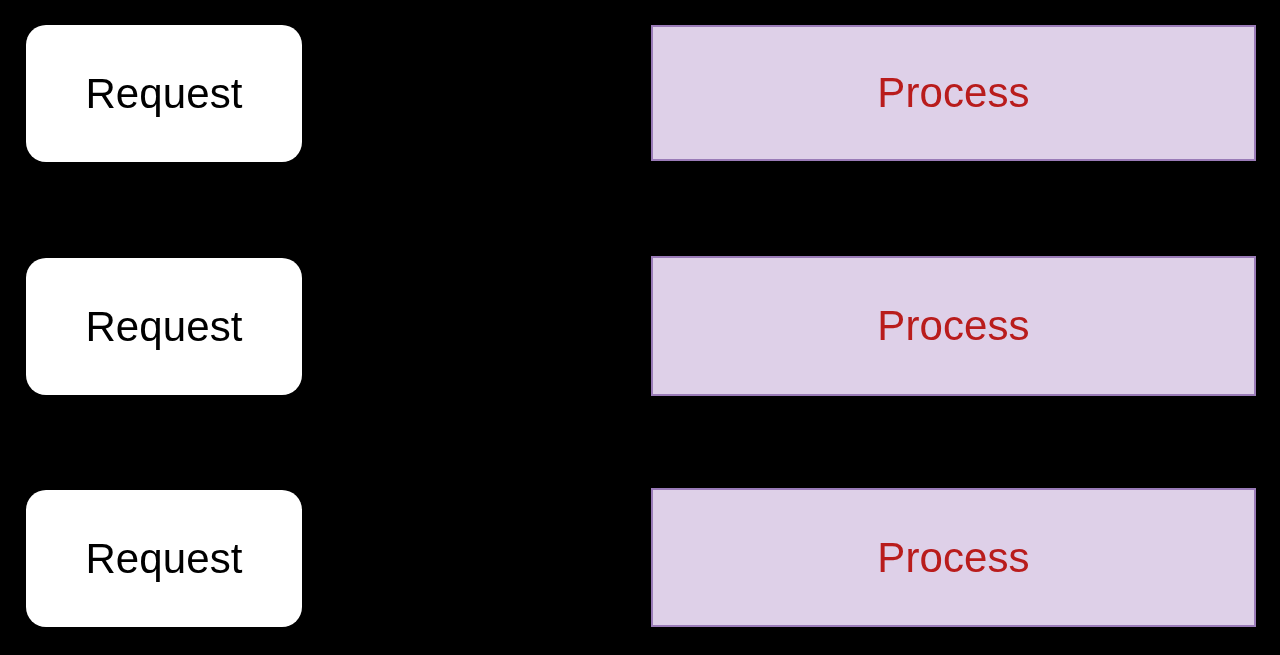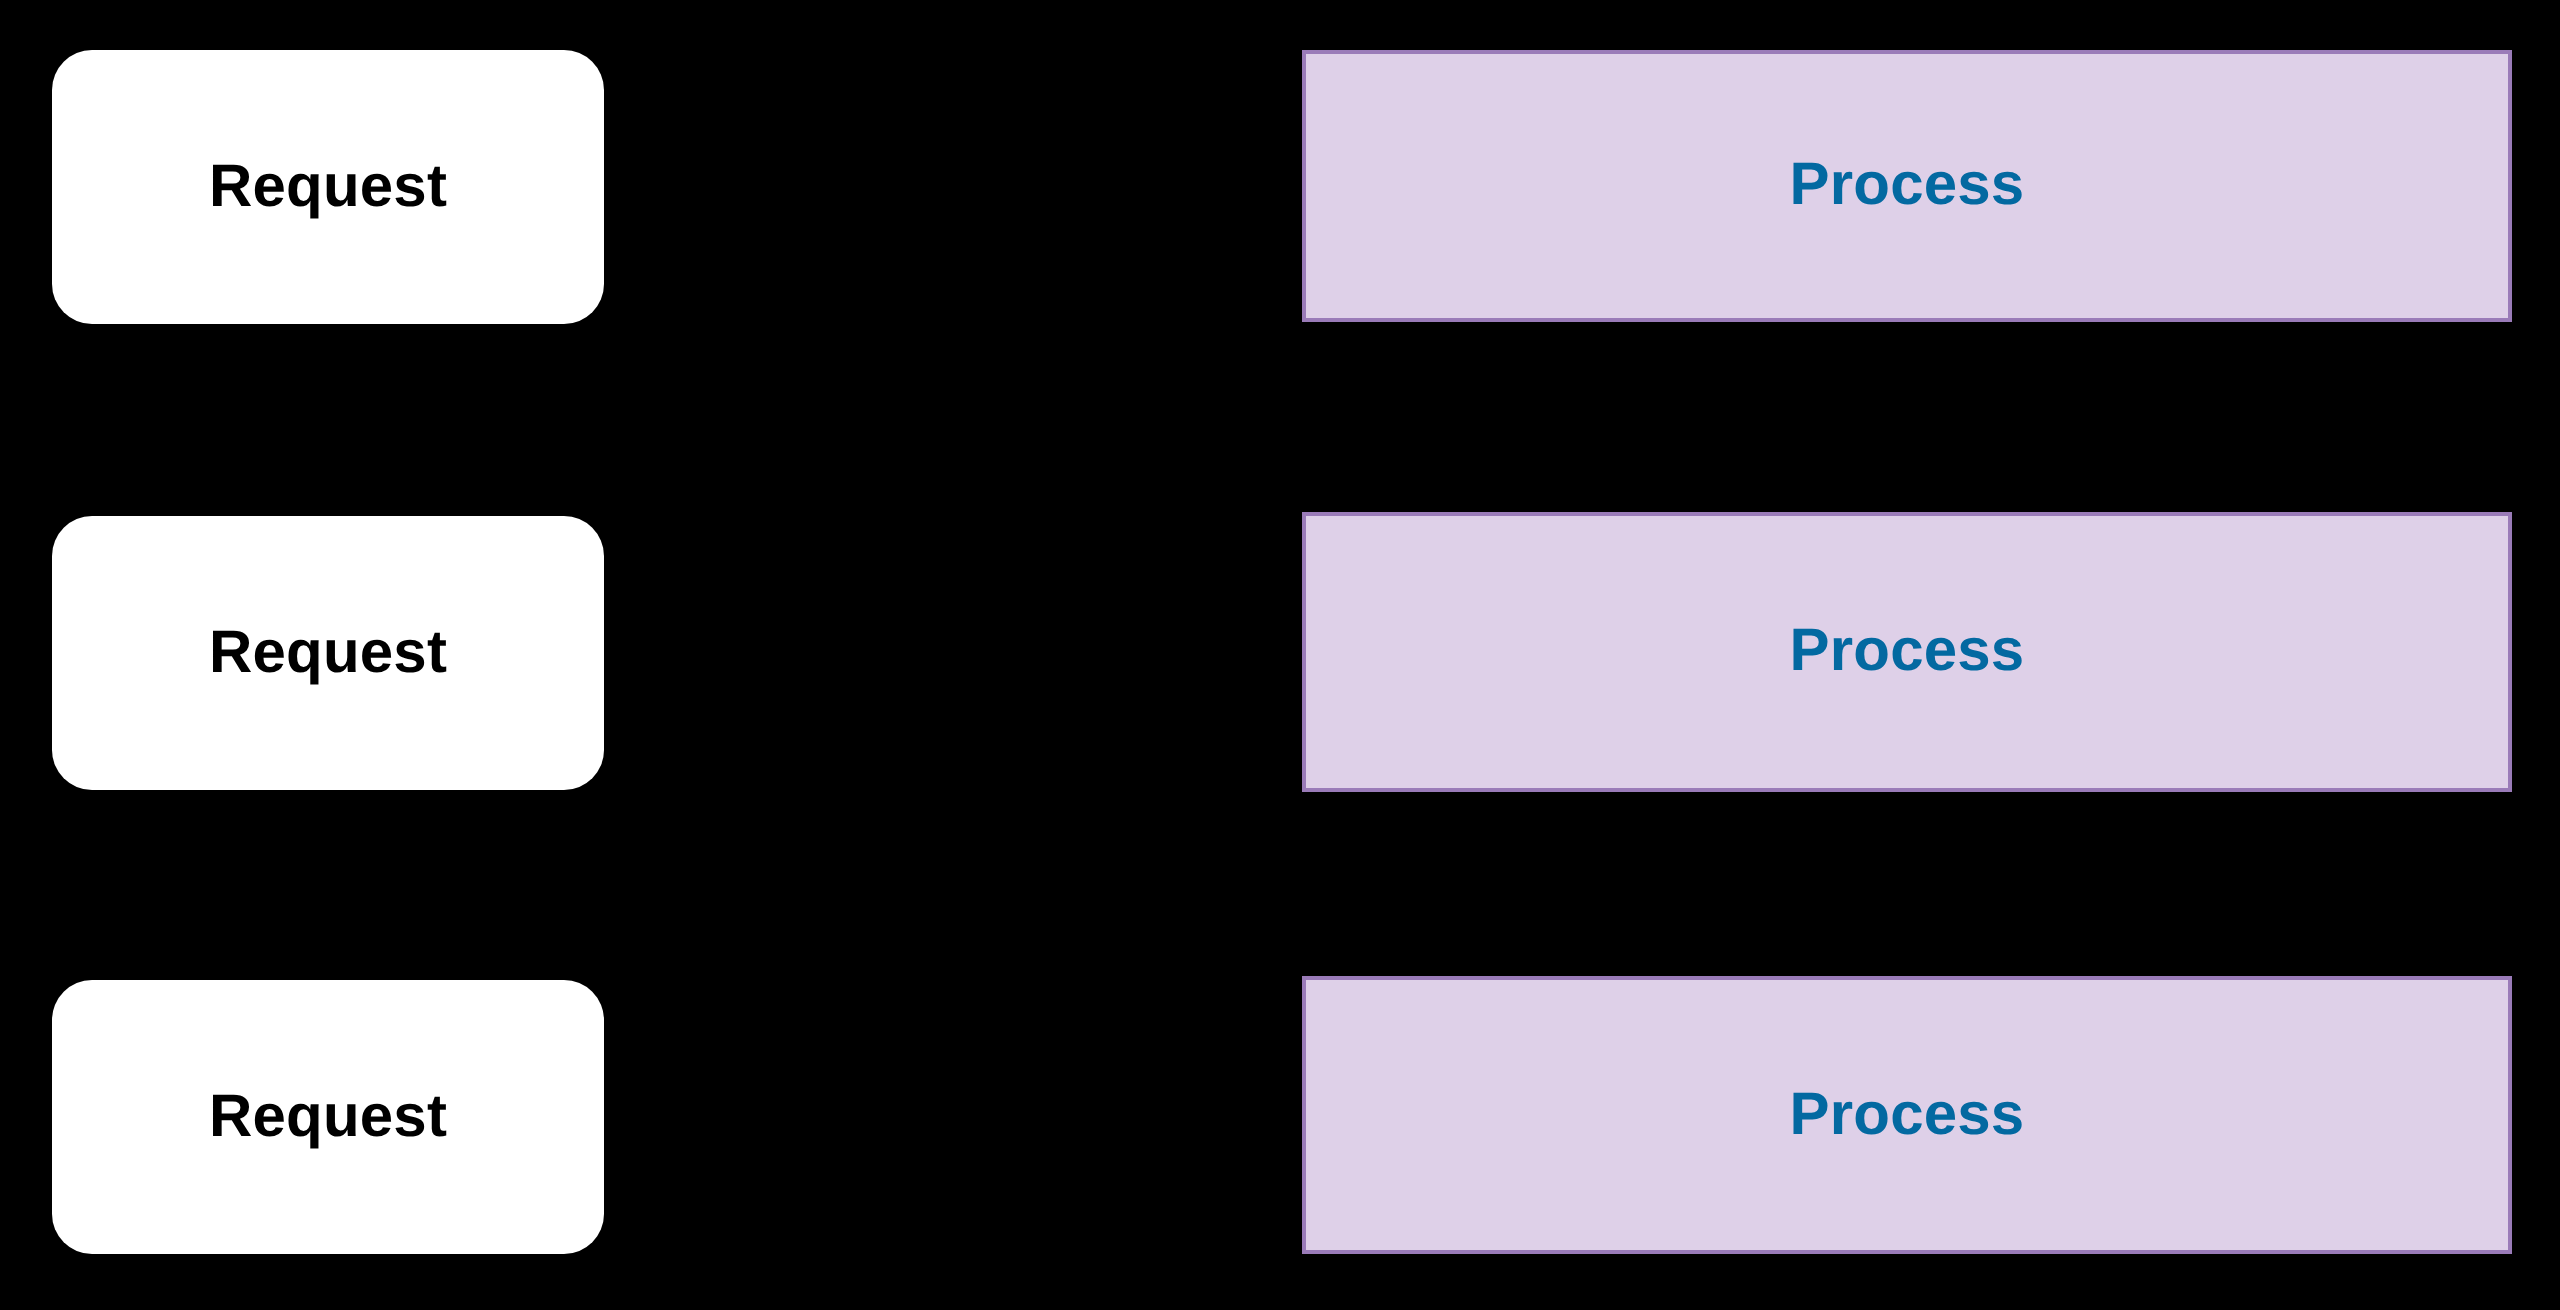--- a/index.html
+++ b/index.html
@@ -35,10 +35,9 @@
 
   .node .node-label {
     display: block;
-    font-size: 30px;
+    font-size: 42px;
     letter-spacing: 0.1px;
     white-space: nowrap;
-    font-weight: bold;
   }
 
   

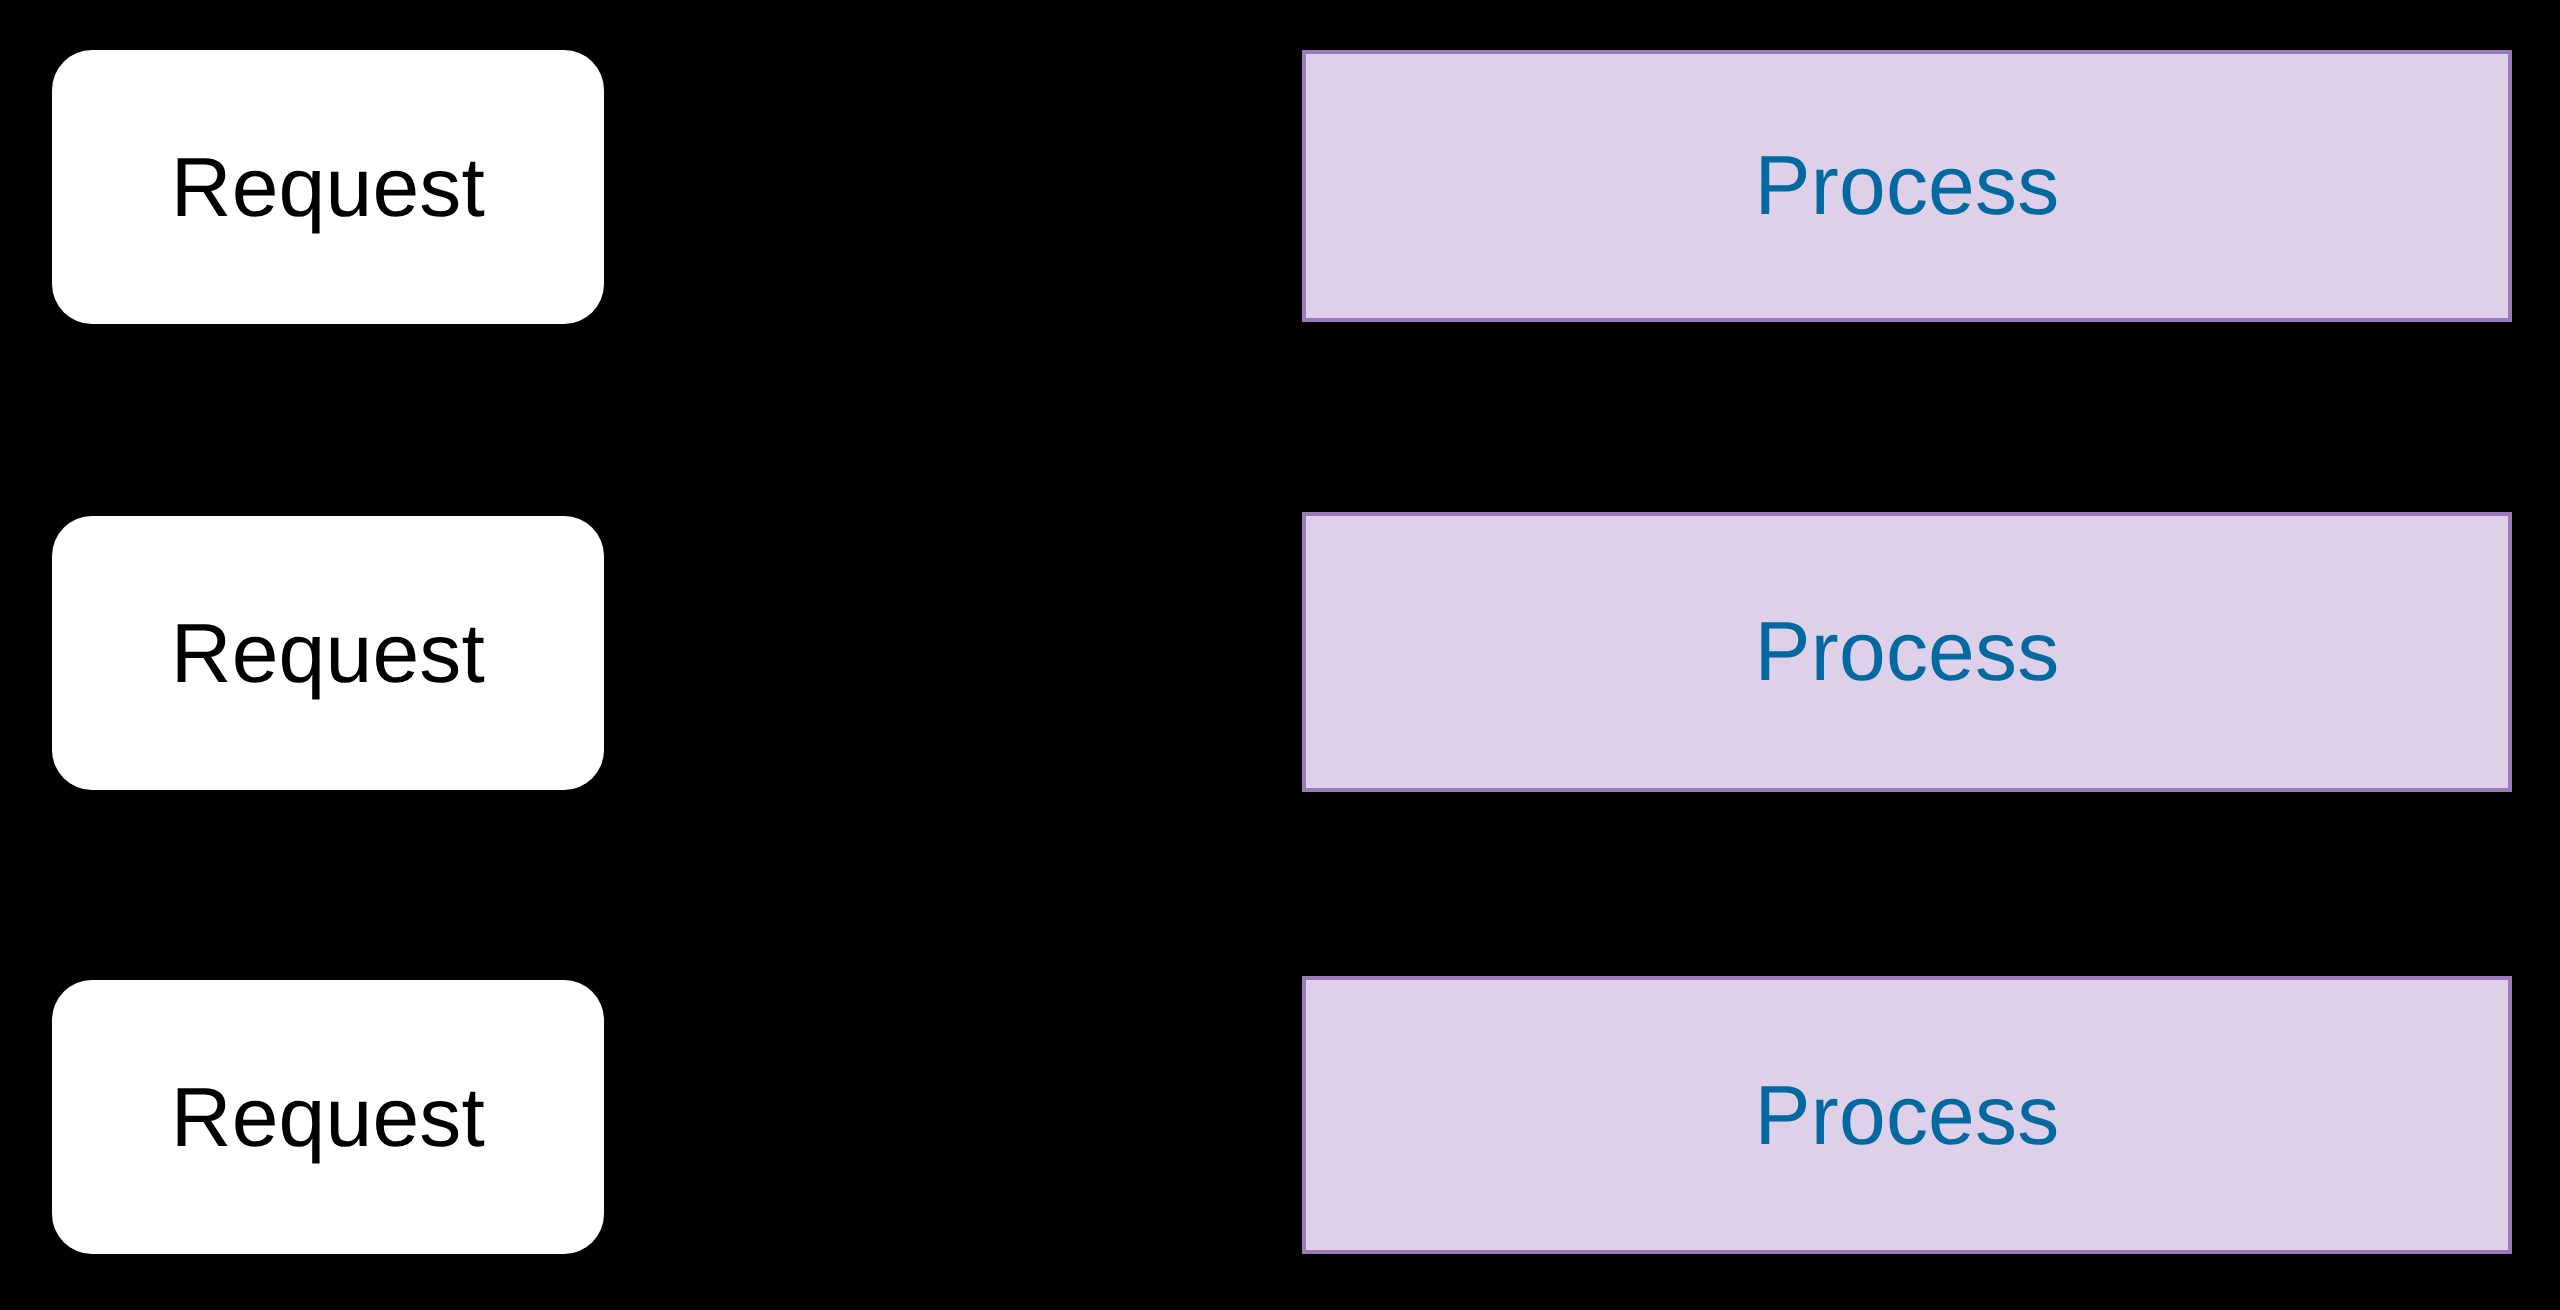--- a/index.html
+++ b/index.html
@@ -53,7 +53,7 @@
     background: #ded0e8;
     border: 2px solid #9a7bb8;
     border-radius: 0;
-    color: #0369a1;
+    color: #b91c1c;
   }
 
   

